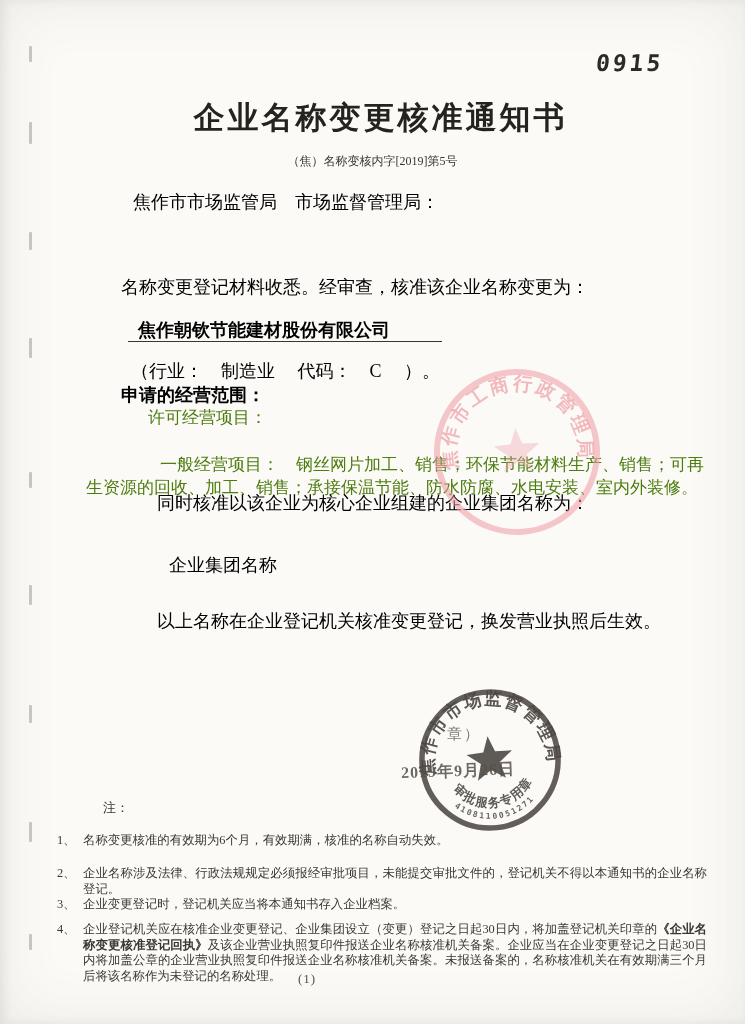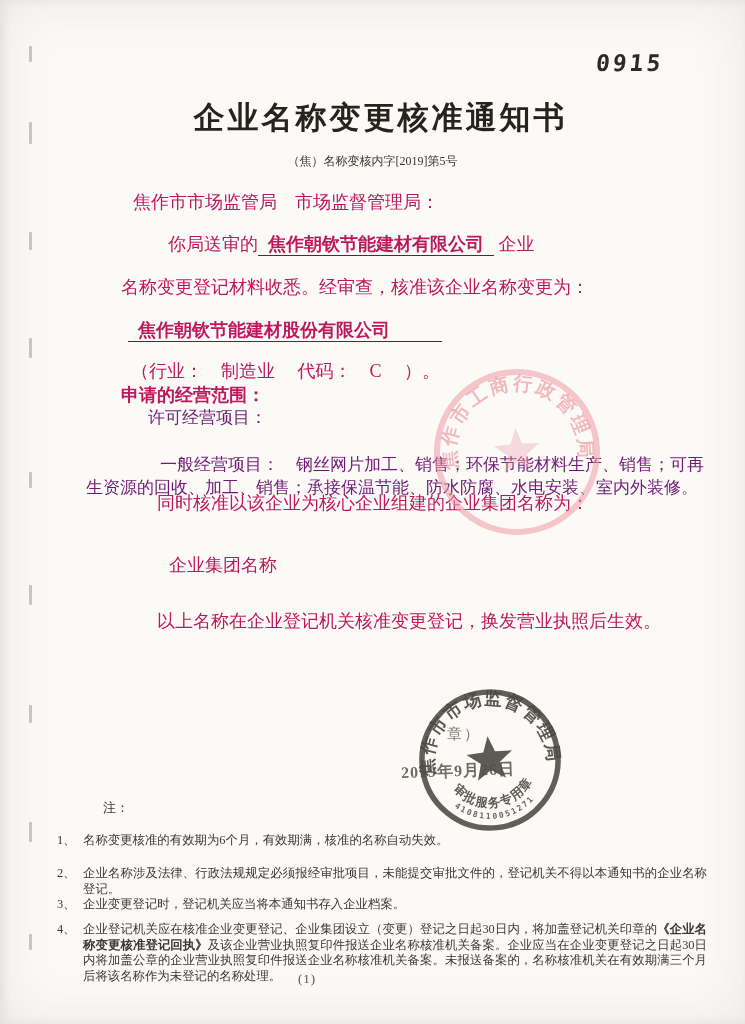--- a/index.html
+++ b/index.html
@@ -28,7 +28,7 @@
     transform:translateX(8px);color:#26231f;
   }
   .doc-number{left:0;right:0;top:153px;text-align:center;font-size:12px;color:#39352f;}
-  .t18{font-size:18px;line-height:24px;color:#be185d;}
+  .t18{font-size:18px;line-height:24px;color:#000000;}
   .t17{font-size:17px;line-height:23px;color:#701a75;}
   .company{font-weight:bold;border-bottom:1.6px solid #3a3631;padding:0 10px 1px 10px;}
   .company.new{padding-right:52px;}

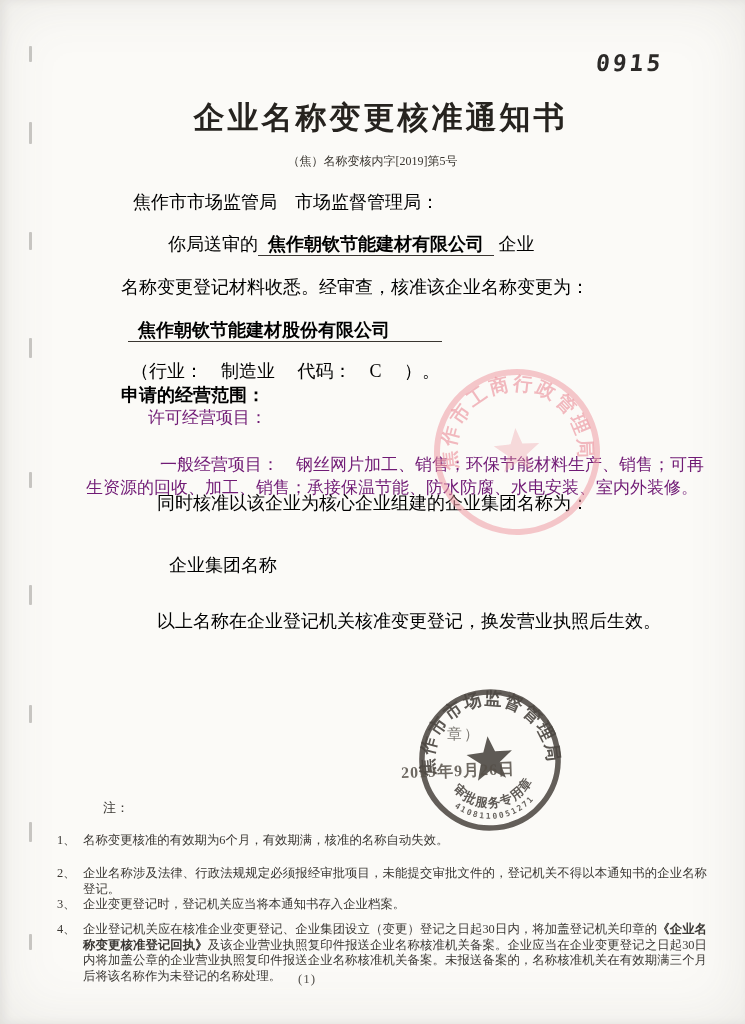--- a/index.html
+++ b/index.html
@@ -65,9 +65,6 @@
 
   <div class="abs t18" style="left:133px;top:190px;">焦作市市场监管局　市场监督管理局：</div>
 
-  <div class="abs t18" style="left:168px;top:232px;">
-    <span>你局送审的</span><span class="company">焦作朝钦节能建材有限公司</span> <span>企业</span>
-  </div>
   <div class="abs t18" style="left:121px;top:276px;font-family:Liberation Mono, monospace;">名称变更登记材料收悉。经审查，核准该企业名称变更为：</div>
 
   <div class="abs t18" style="left:128px;top:318px;">

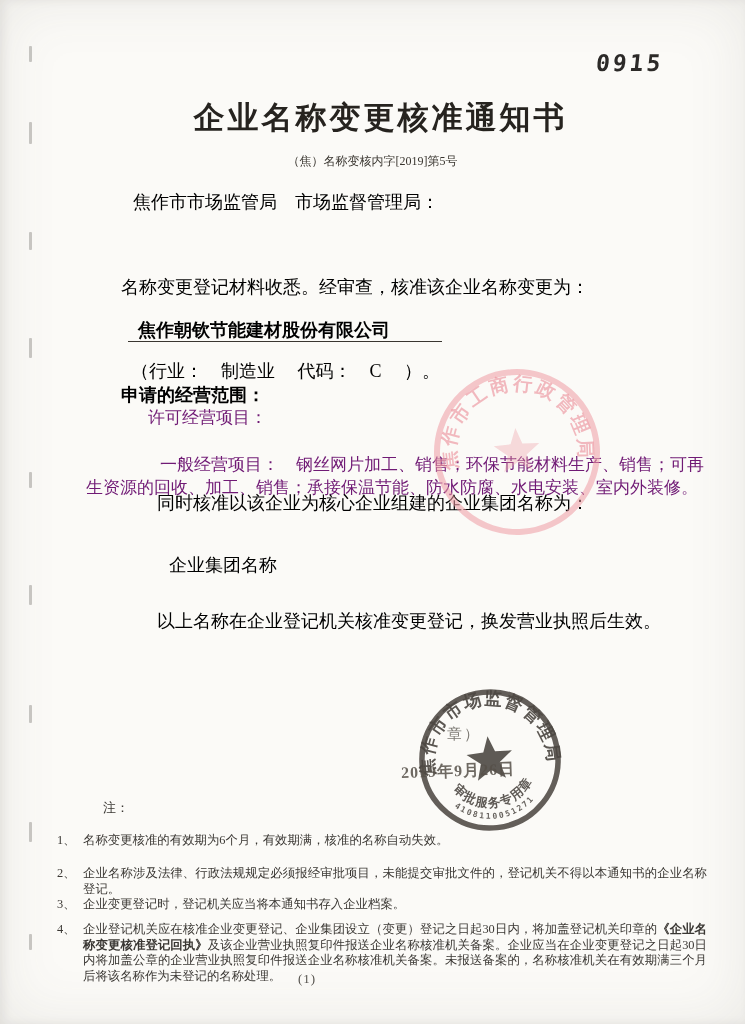--- a/index.html
+++ b/index.html
@@ -29,7 +29,7 @@
   }
   .doc-number{left:0;right:0;top:153px;text-align:center;font-size:12px;color:#39352f;}
   .t18{font-size:18px;line-height:24px;color:#000000;}
-  .t17{font-size:17px;line-height:23px;color:#701a75;}
+  .t17{font-size:17px;line-height:23px;color:#4d7c0f;}
   .company{font-weight:bold;border-bottom:1.6px solid #3a3631;padding:0 10px 1px 10px;}
   .company.new{padding-right:52px;}
   .general-items{width:618px;text-indent:74px;text-align:justify;margin-top:25px;}

